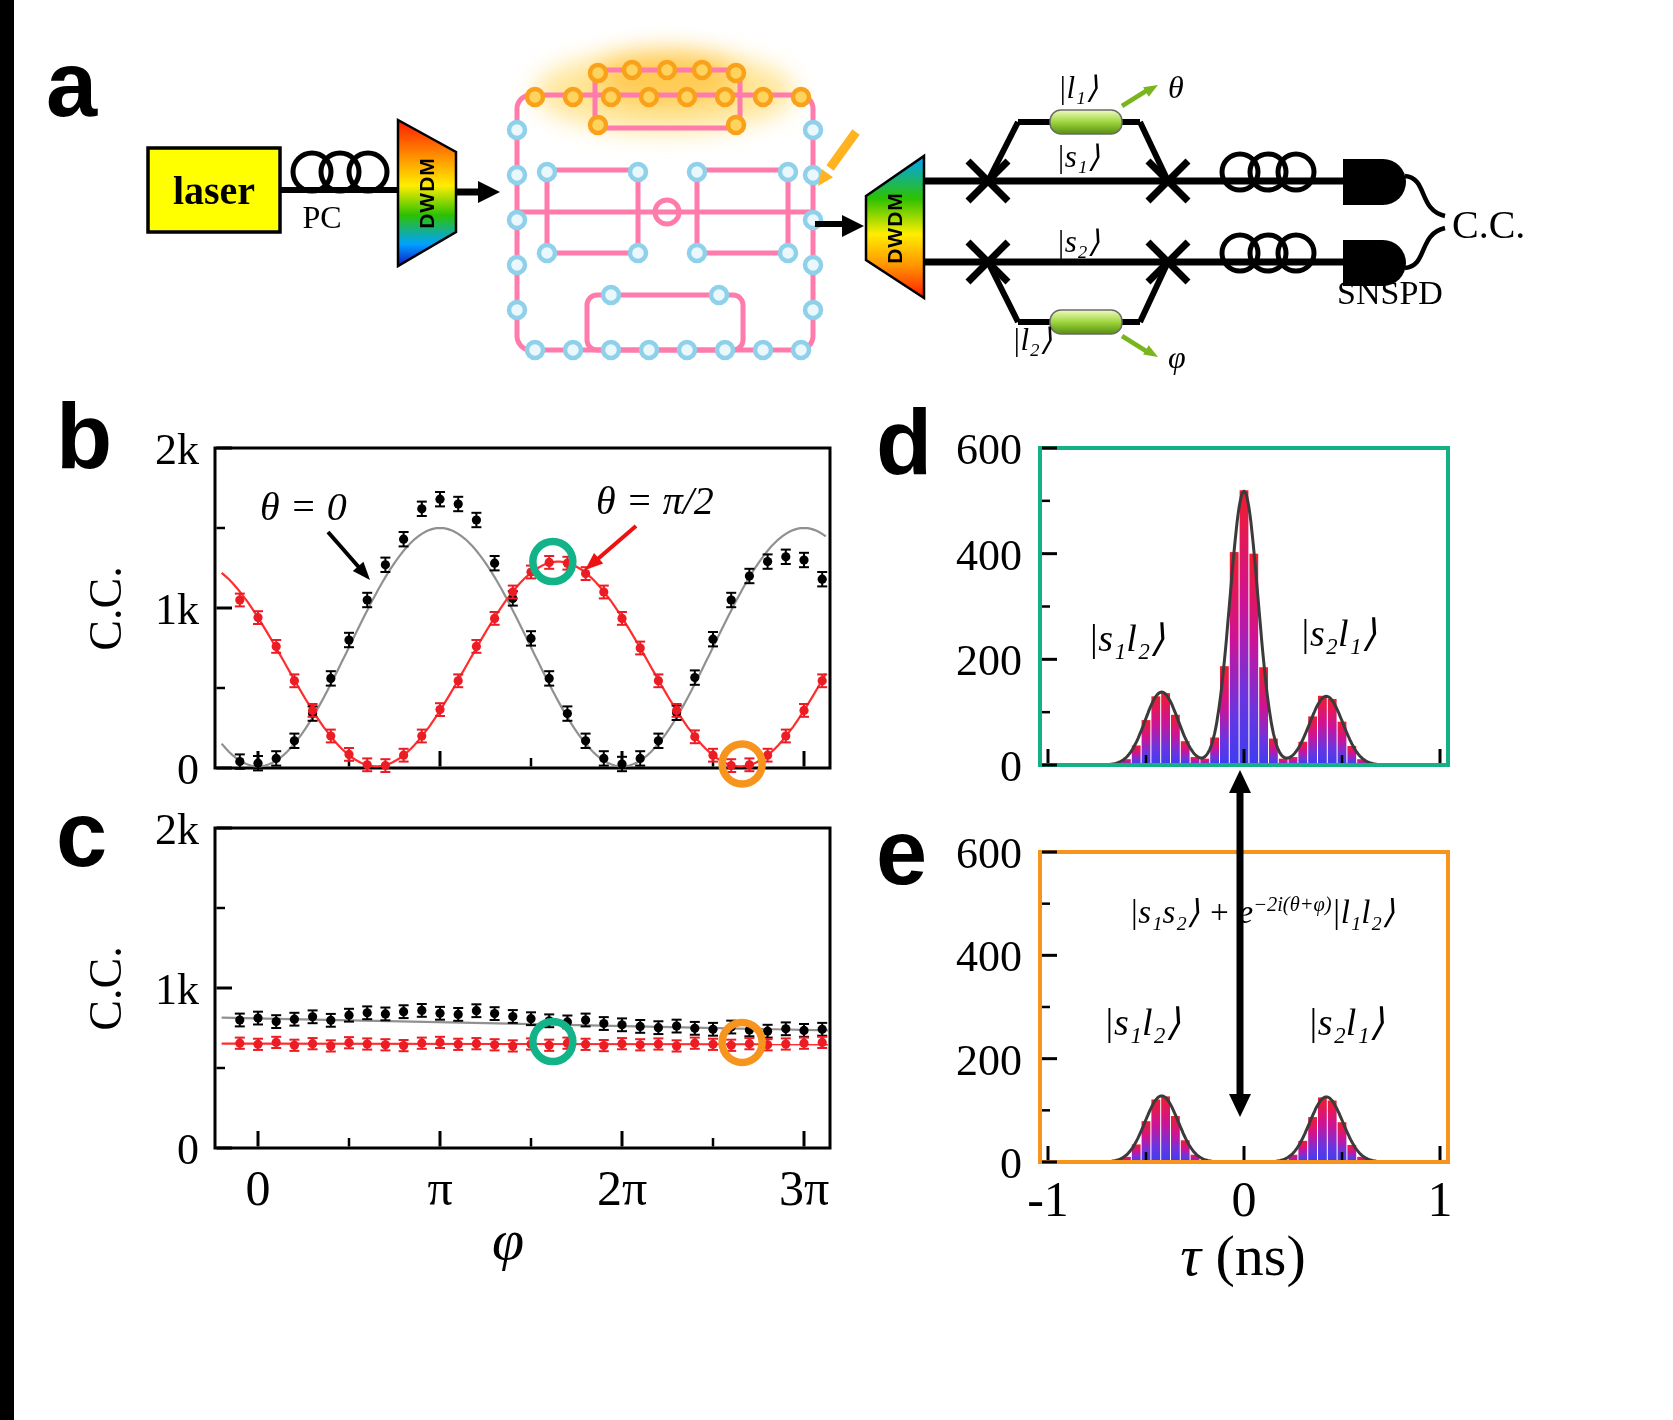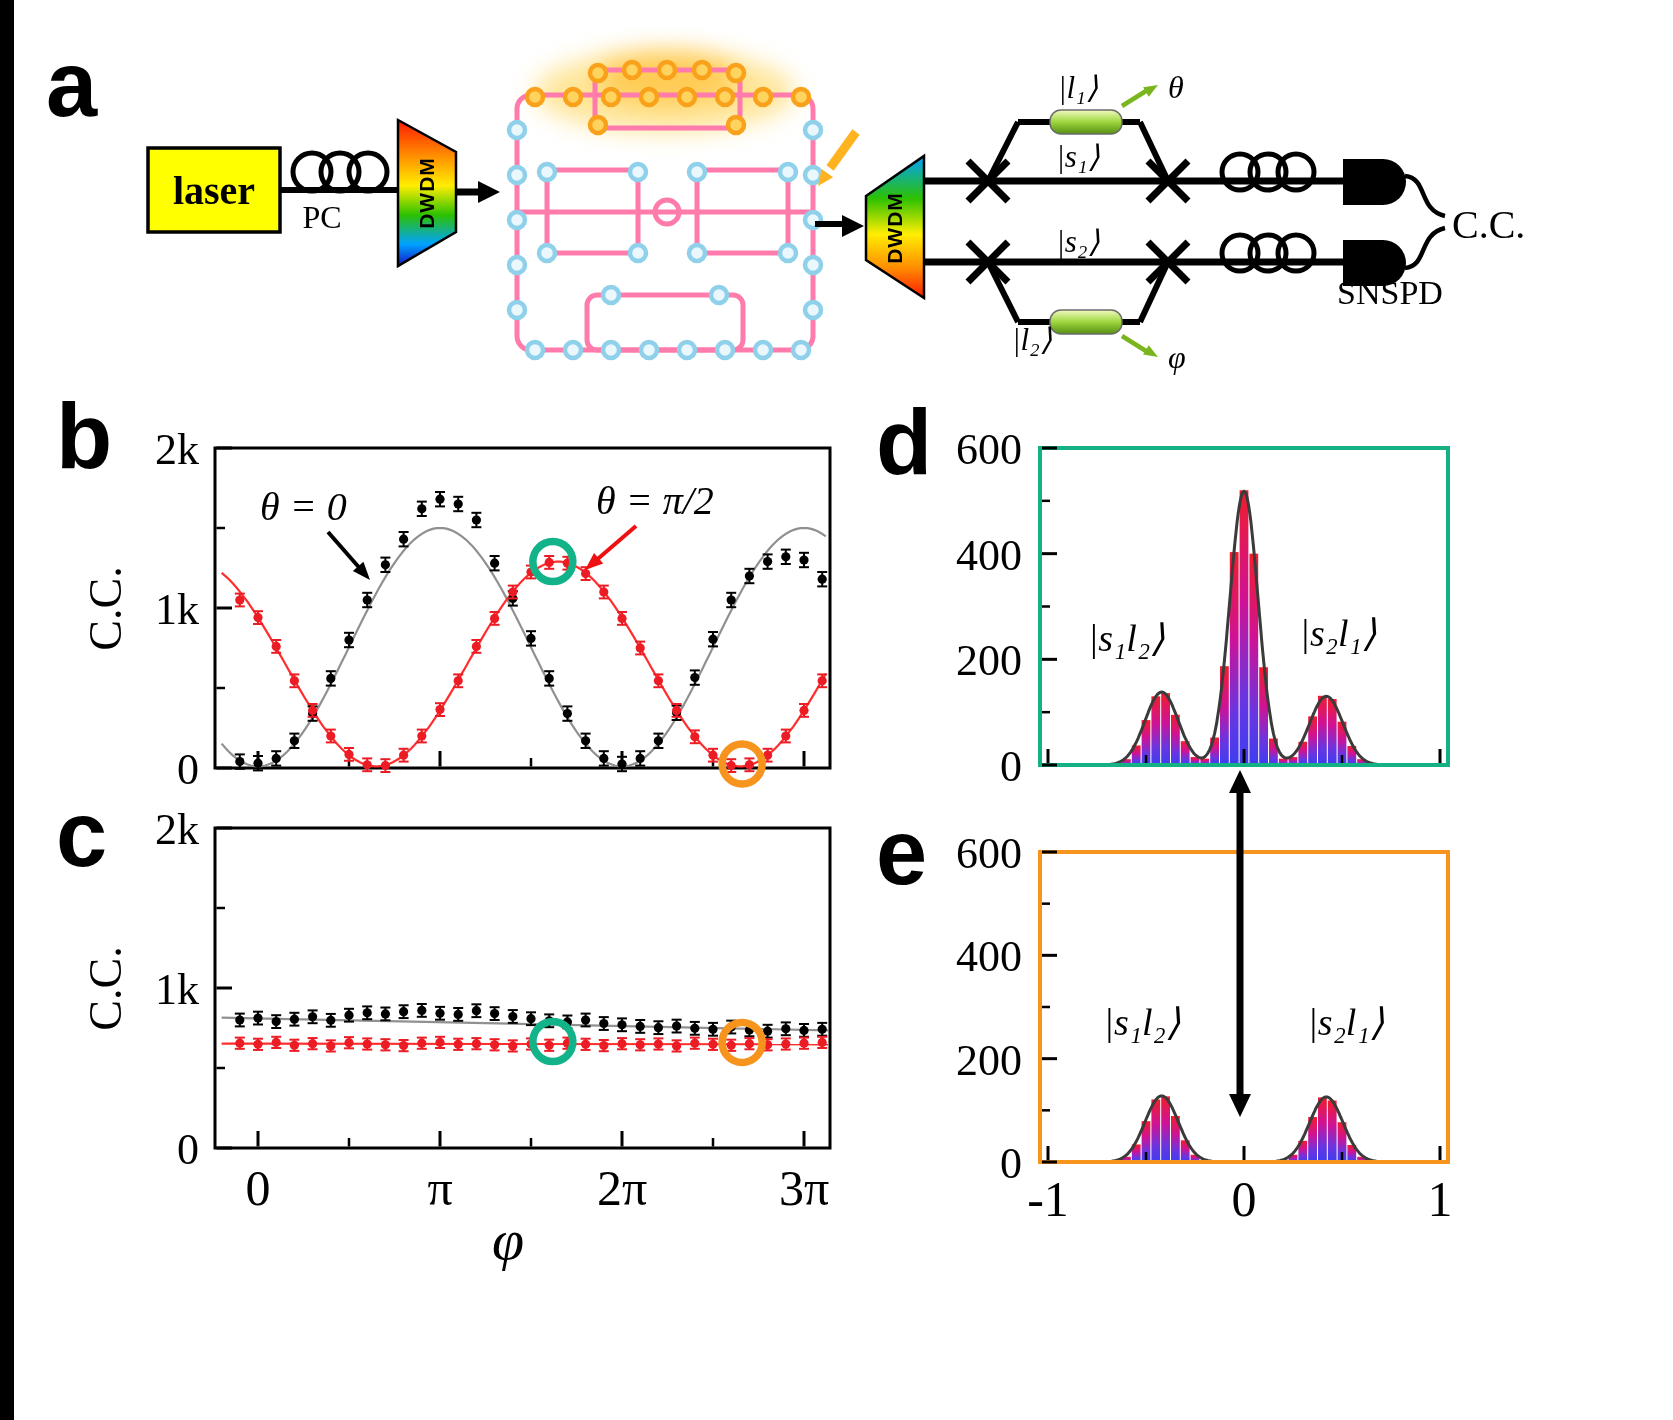--- a/index.html
+++ b/index.html
@@ -936,6 +936,7 @@
   <div class="xlab-phi">φ</div>
 
 
+  <div class="formula"><span>|s₁s₂⟩ + e</span><sup>−2i(θ+φ)</sup><span>|l₁l₂⟩</span></div>
 </div>
 
 </body></html>

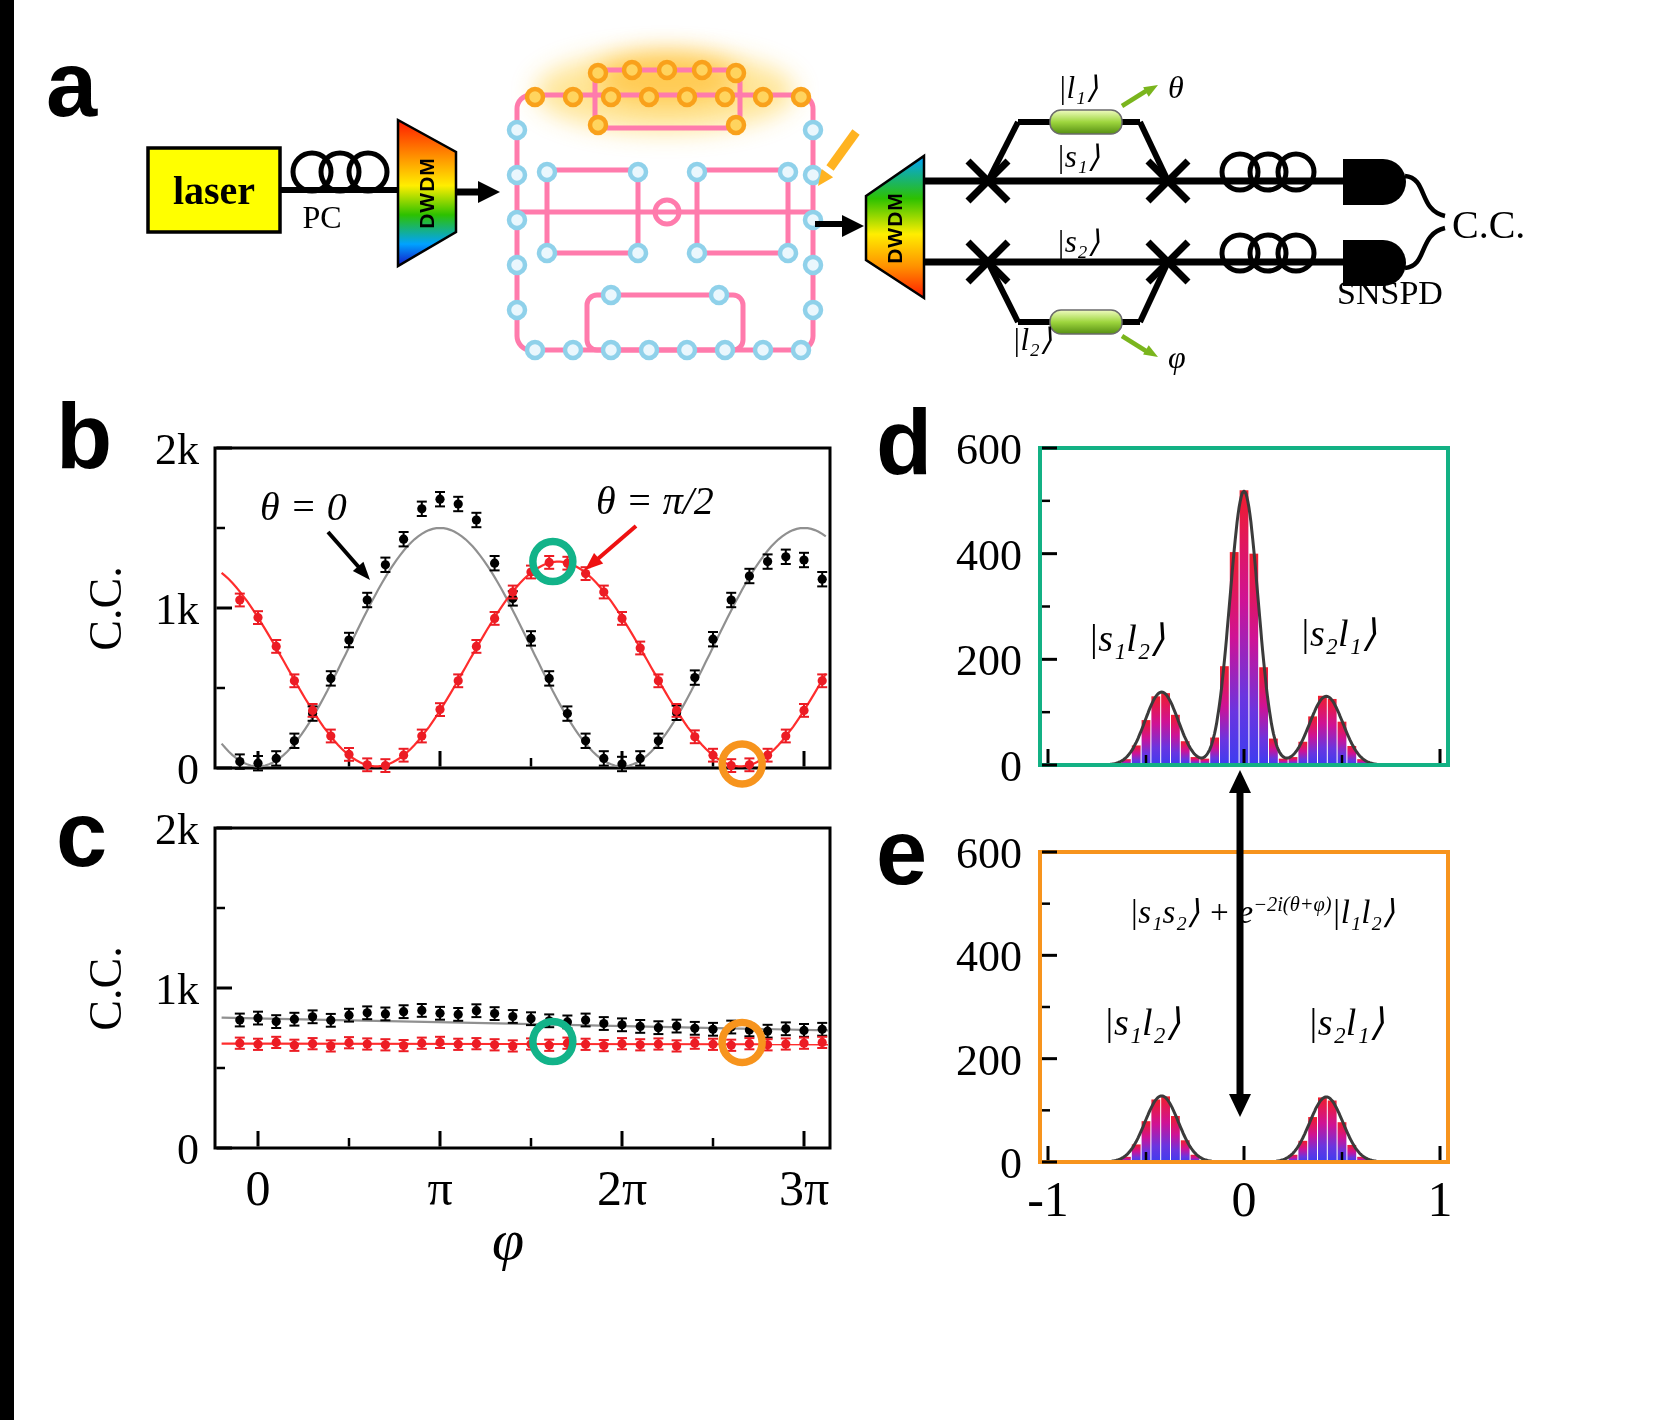--- a/index.html
+++ b/index.html
@@ -935,6 +935,7 @@
 
   <div class="xlab-phi">φ</div>
 
+  <div class="xlab-tau"><span class="tau-sym">τ</span><span> (ns)</span></div>
 
   <div class="formula"><span>|s₁s₂⟩ + e</span><sup>−2i(θ+φ)</sup><span>|l₁l₂⟩</span></div>
 </div>

